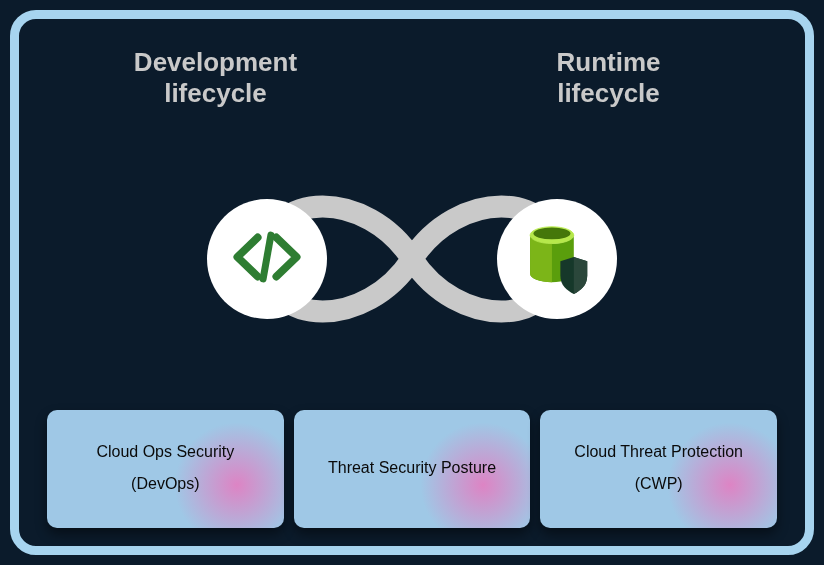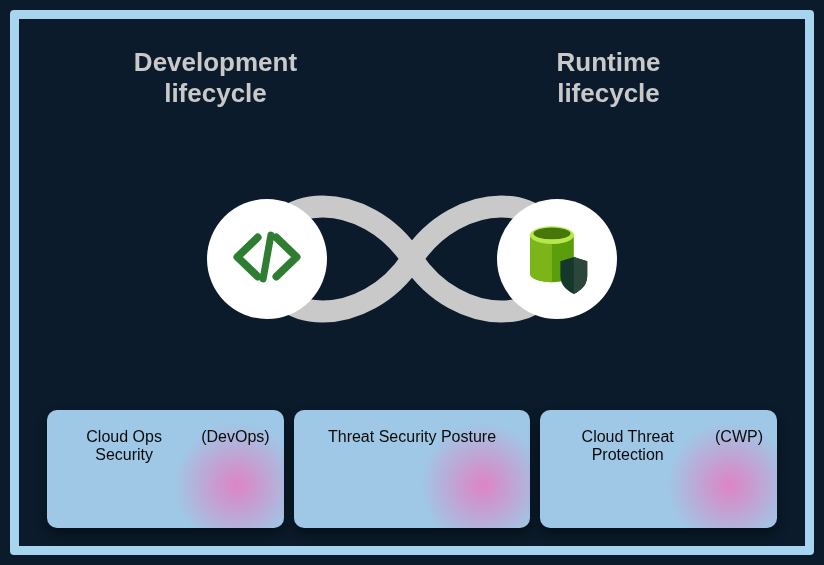--- a/index.html
+++ b/index.html
@@ -15,7 +15,7 @@
     width: 100%;
     height: 100%;
     border: 9px solid #a7d4ef;
-    border-radius: 4px;
+    border-radius: 26px;
     padding-top: 25px;
     position: relative;
   }

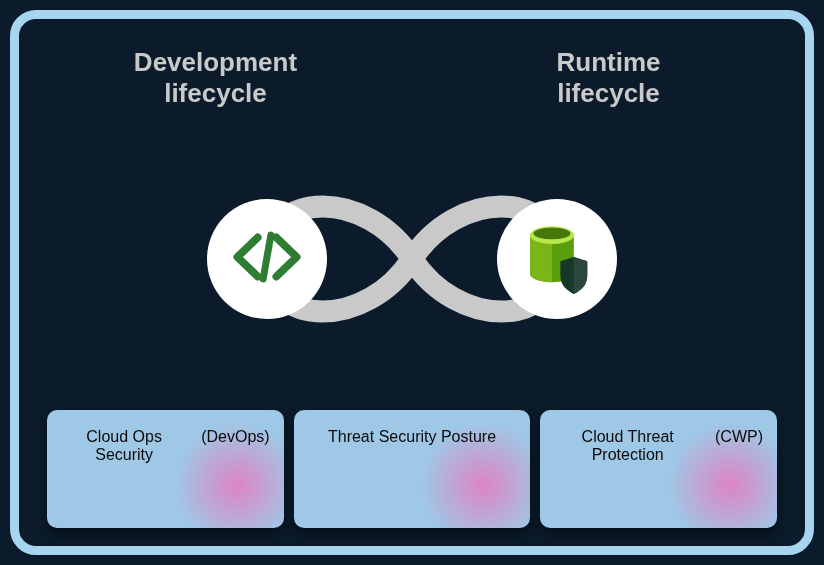--- a/index.html
+++ b/index.html
@@ -83,7 +83,7 @@
     box-shadow: 0 6px 12px rgba(0,0,0,0.45);
     min-height: 118px;
     display: flex;
-    flex-direction: row;
+    flex-direction: column;
     justify-content: center;
     gap: 14px;
   }

